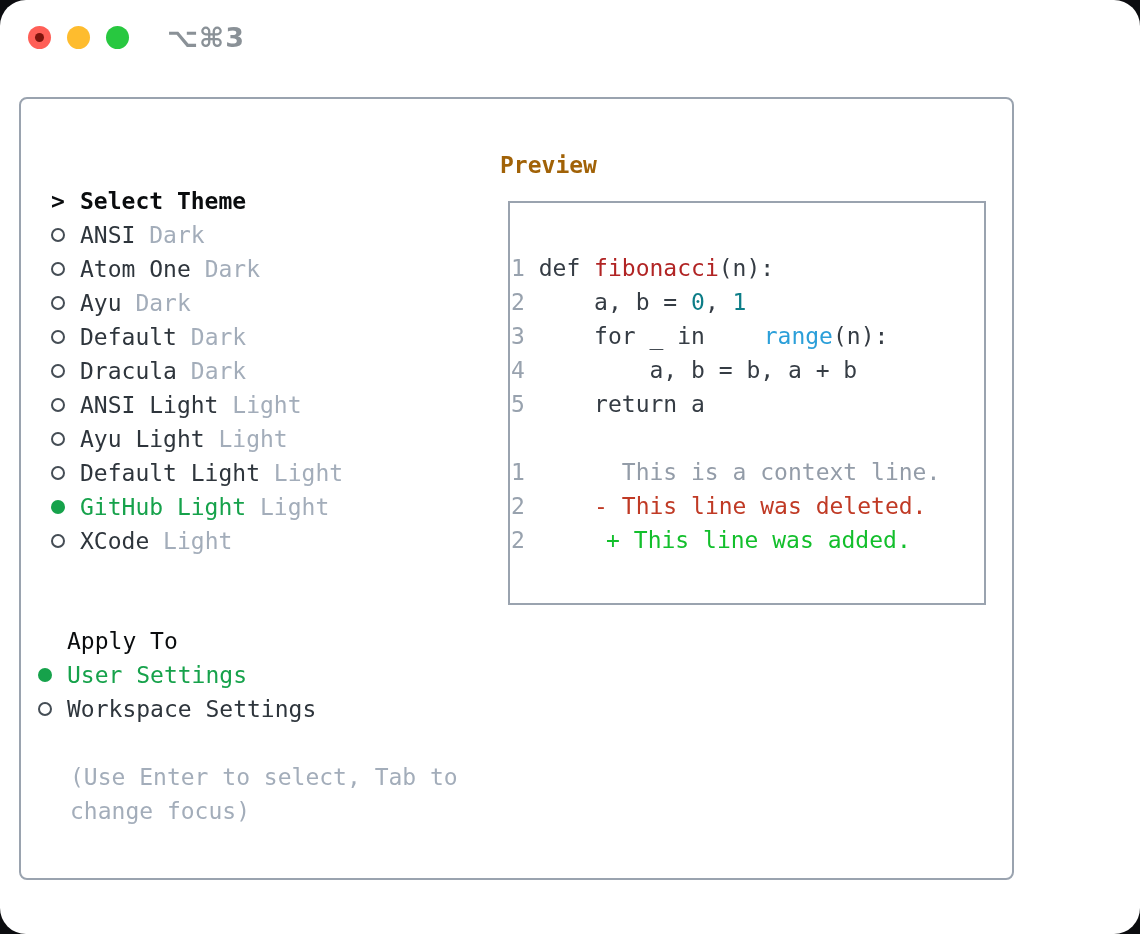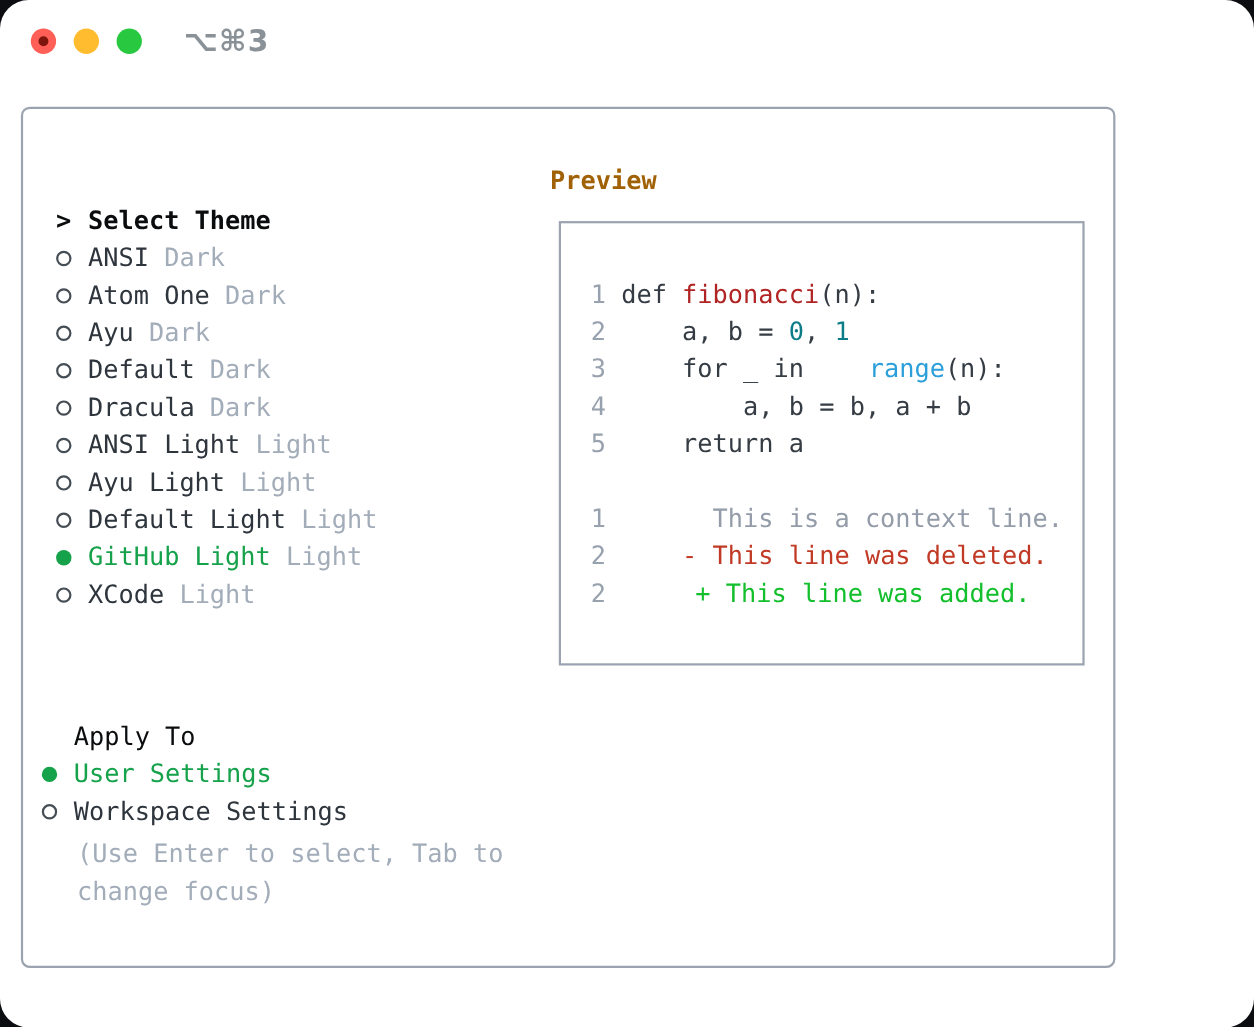--- a/index.html
+++ b/index.html
@@ -49,7 +49,7 @@
   .preview-box{
     position:absolute;left:508px;top:201px;width:478px;height:404px;
     border:2px solid #9aa3af;box-sizing:border-box;background:#fff;
-    padding:48px 0 0 27px;overflow:hidden;
+    padding:48px 0 0 1px;overflow:hidden;
   }
   .code-line{height:34px;line-height:34px;font-size:23px;white-space:pre;}
   .lineno{color:#98a2ae;}

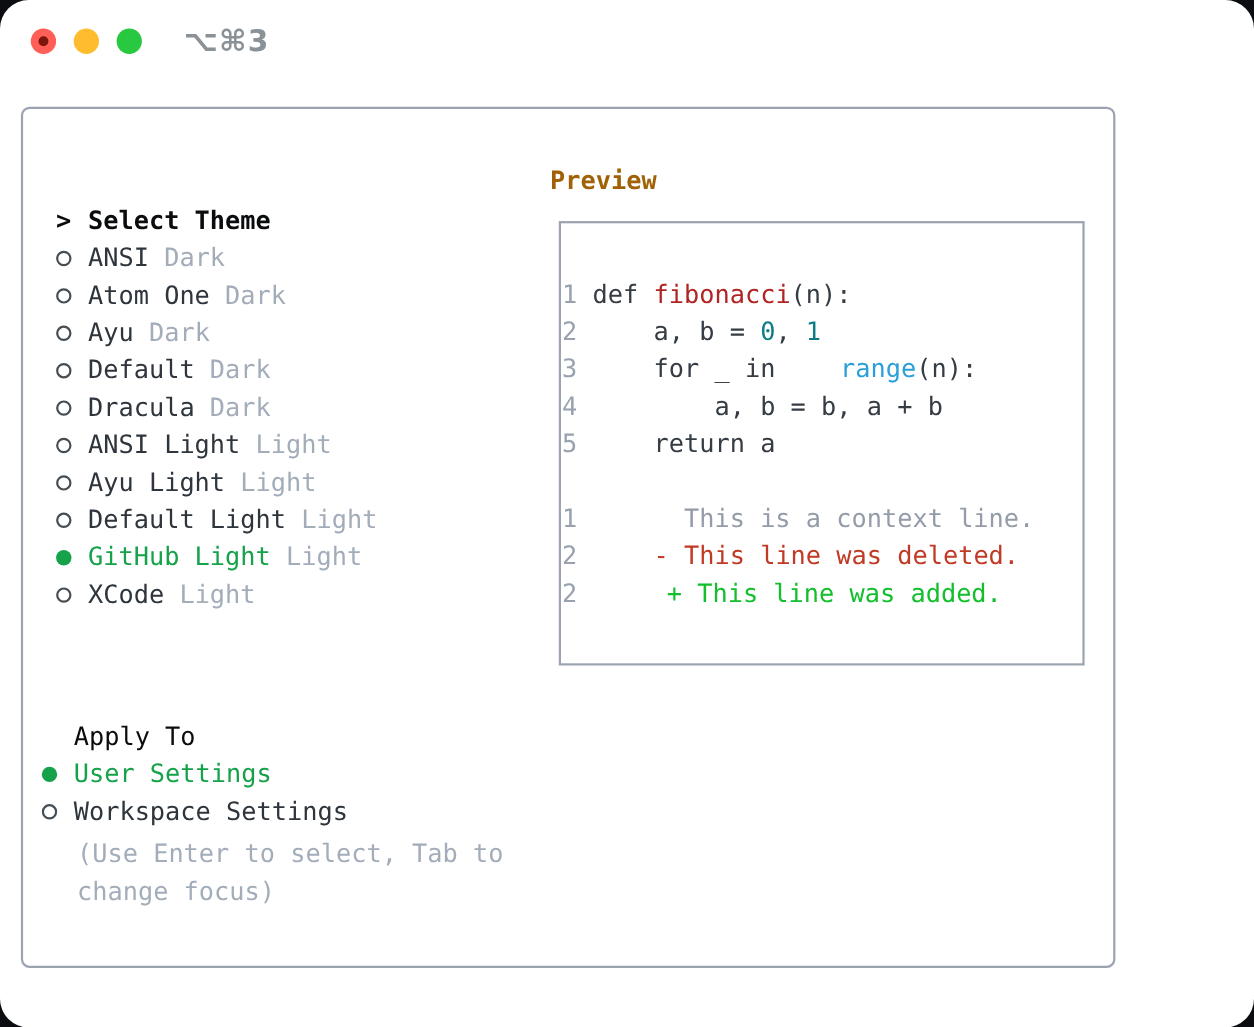--- a/index.html
+++ b/index.html
@@ -37,7 +37,7 @@
   .item-tag{color:#a3adba;}
   .row.selected .item-name{color:#16a24b;}
   #theme-list{position:absolute;left:51px;top:148px;margin-top:36px;}
-  #apply-block{position:absolute;left:38px;top:624px;margin-top:29px;}
+  #apply-block{position:absolute;left:38px;top:624px;}
   #apply-block .apply-hdr{color:#0a0c0e;}
   #help-block{position:absolute;left:38px;top:760px;}
   #help-block .row{color:#a3adba;margin-left:32px;}

